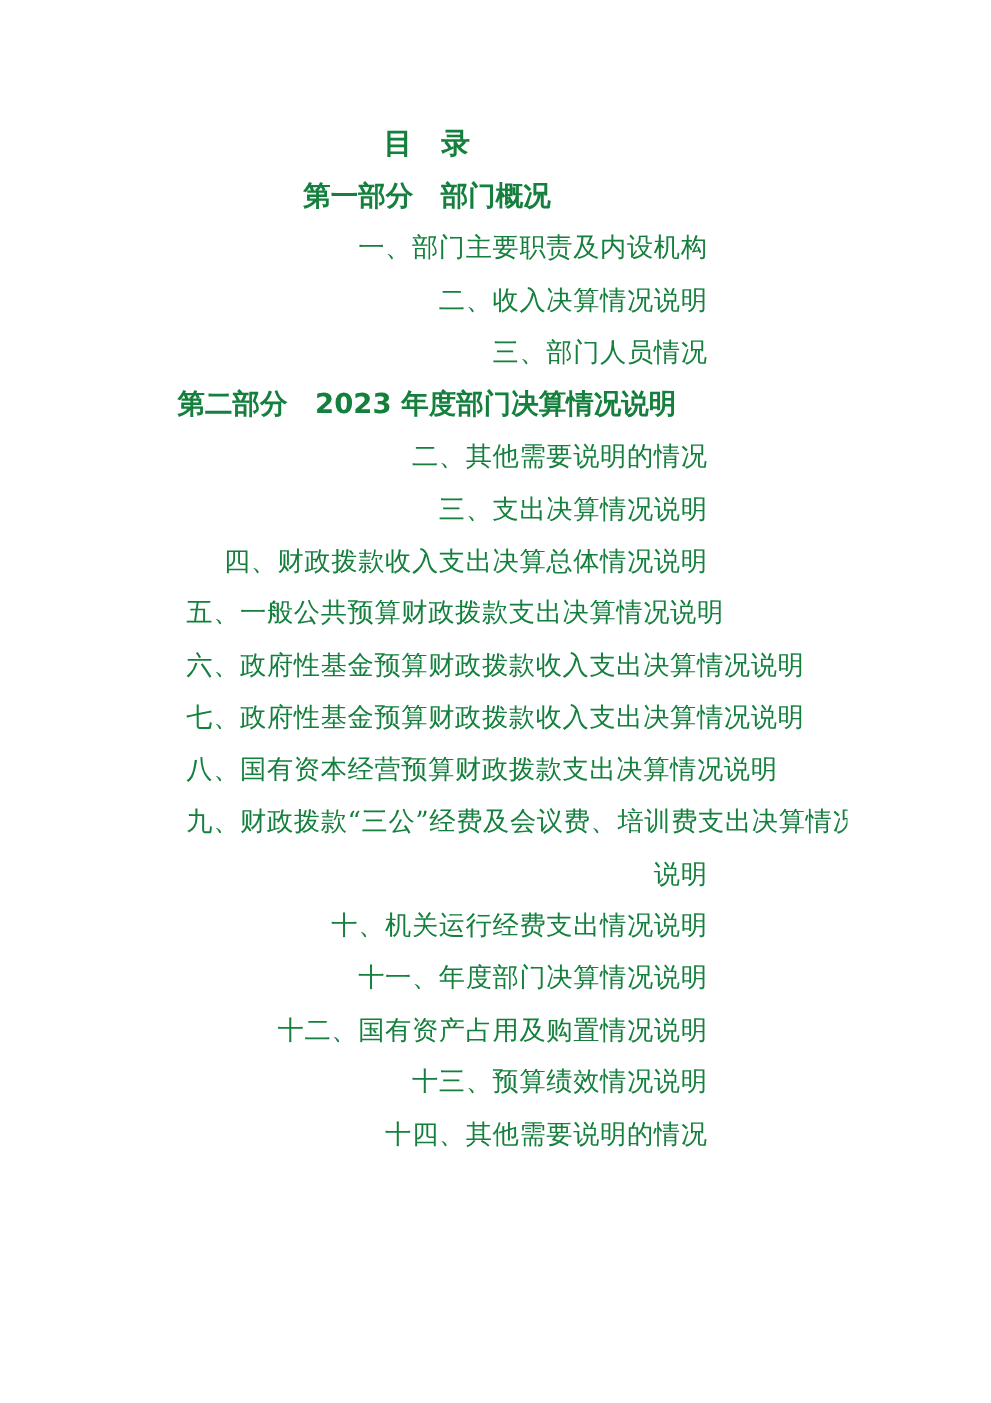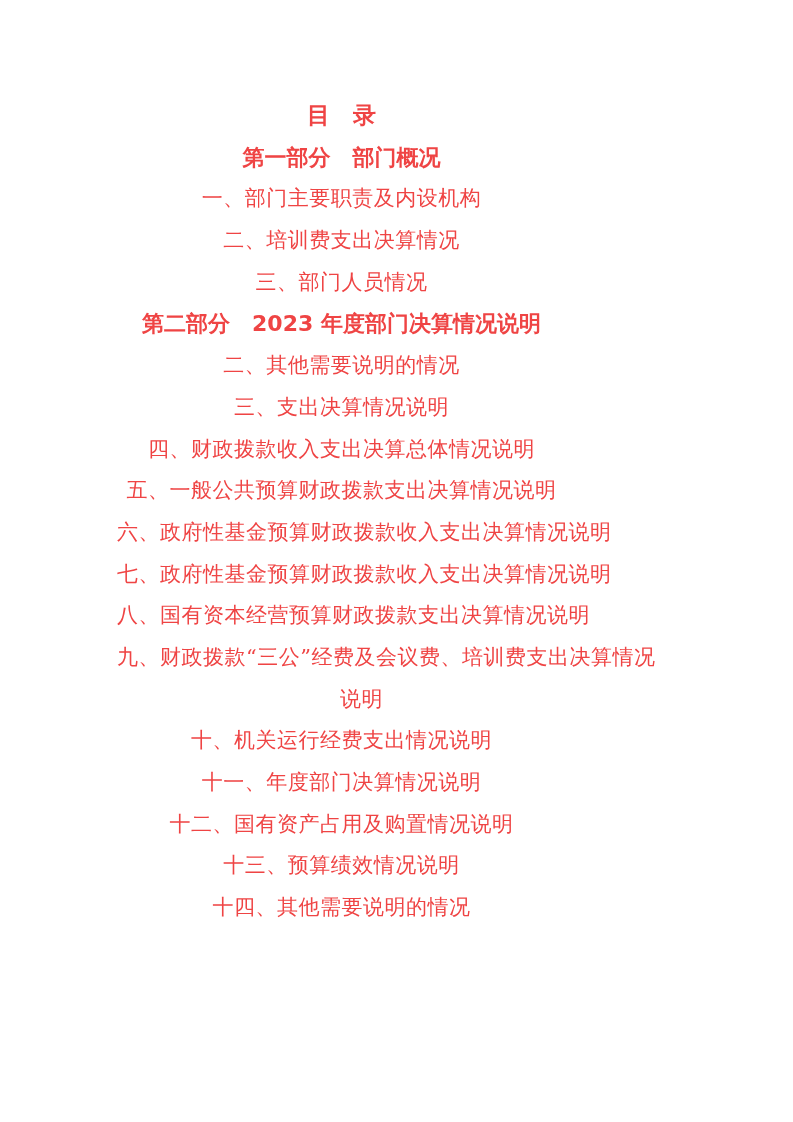--- a/index.html
+++ b/index.html
@@ -13,7 +13,7 @@
     height: 1122px;
     background: #ffffff;
     overflow: hidden;
-    color: #ef4444;
+    color: #15803d;
   }
   .content {
     position: absolute;

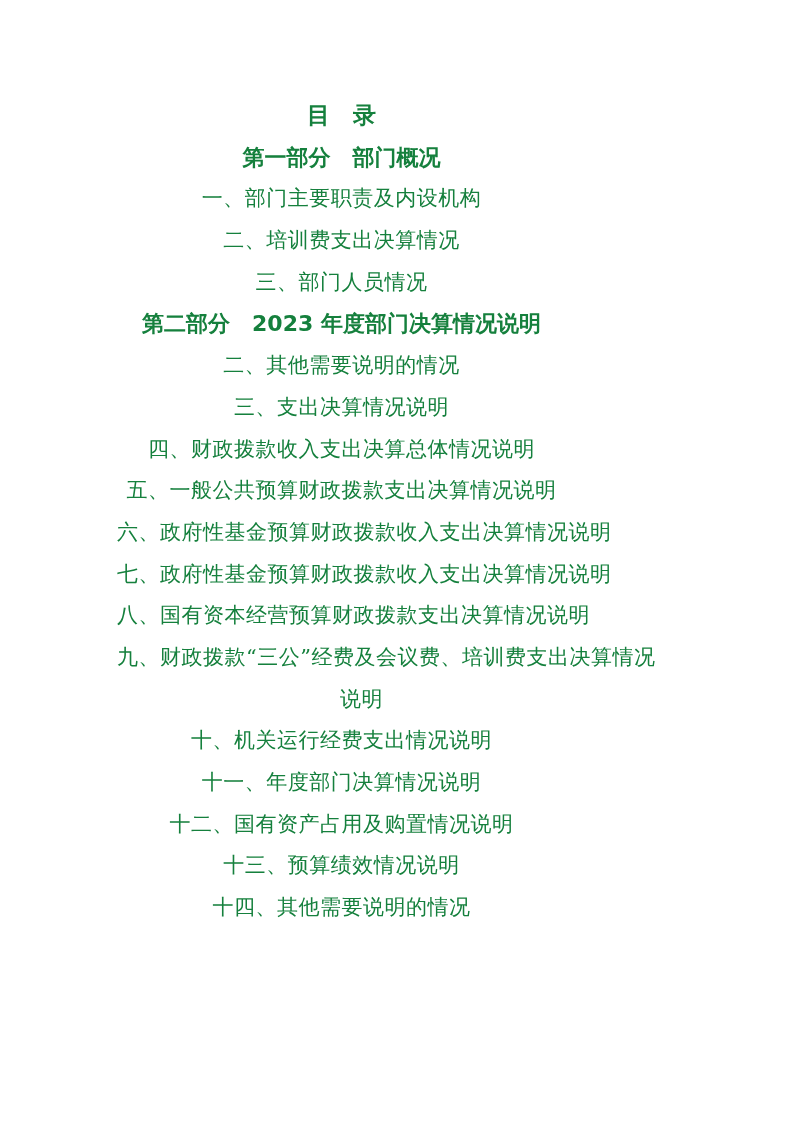--- a/index.html
+++ b/index.html
@@ -42,7 +42,8 @@
     font-weight: normal;
     font-size: 21px;
     letter-spacing: 0.5px;
-    text-align: center;
+    text-align: right;
+    margin-left: 32px;
   }
   .t-item.cont {
     padding-left: 40px;

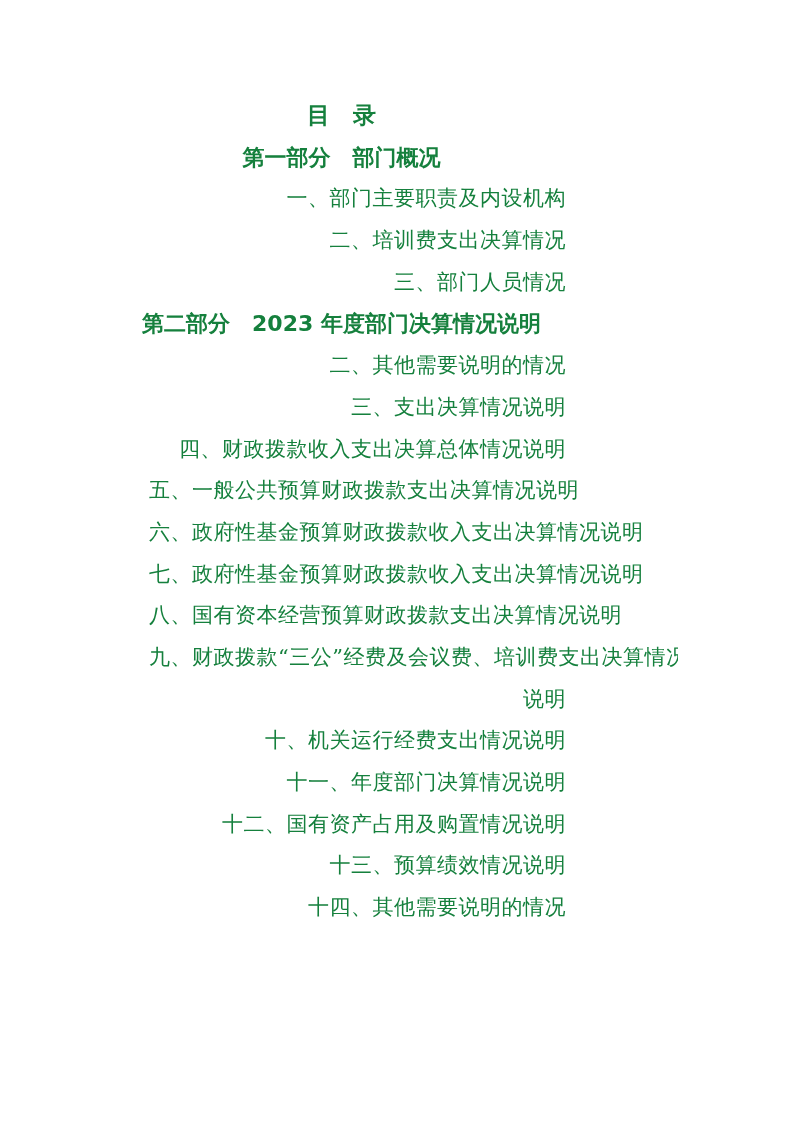--- a/index.html
+++ b/index.html
@@ -60,7 +60,7 @@
     <div class="line t-part">第一部分　部门概况</div>
 
     <div class="line t-item">一、部门主要职责及内设机构</div>
-    <div class="line t-item">二、培训费支出决算情况</div>
+    <div class="line t-item">二、收入决算情况说明</div>
     <div class="line t-item">三、部门人员情况</div>
 
     <div class="line t-part">第二部分　2023 年度部门决算情况说明</div>

